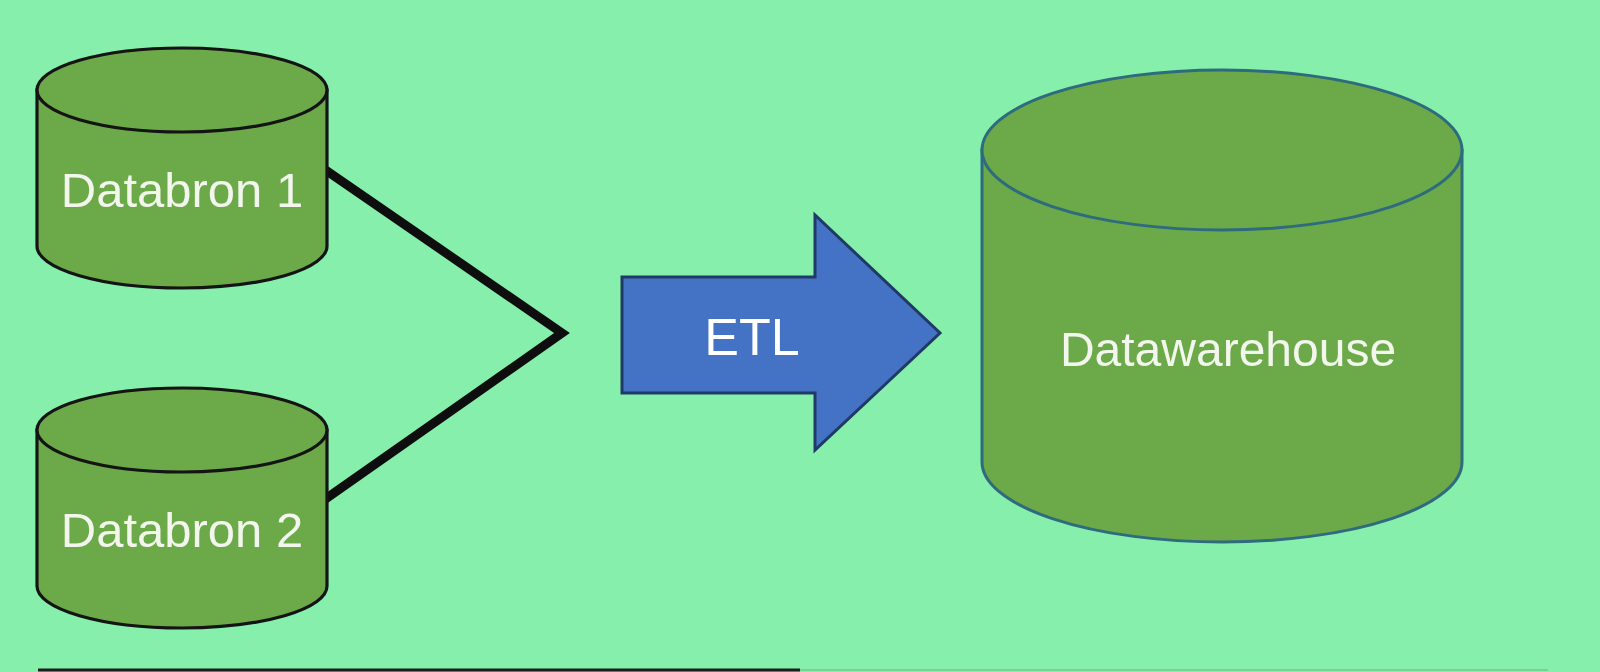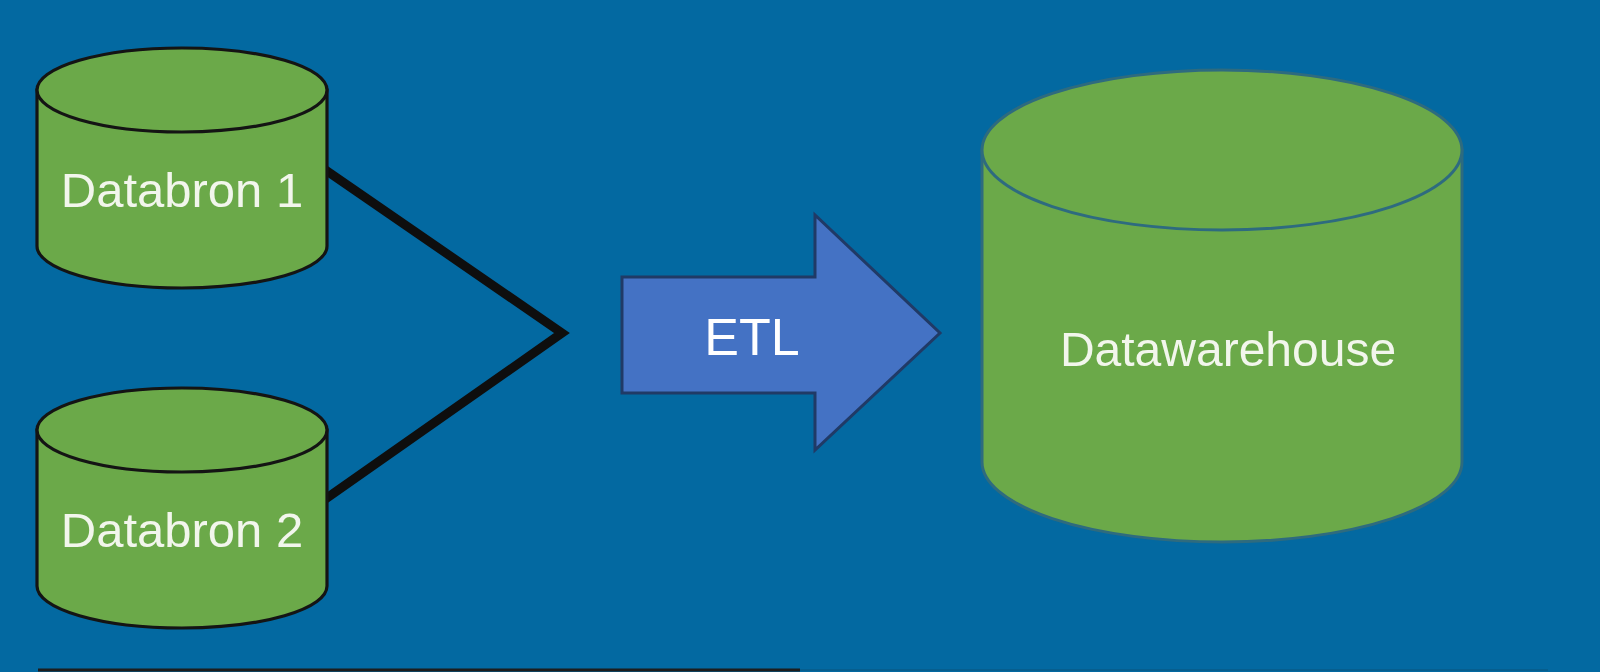--- a/index.html
+++ b/index.html
@@ -11,7 +11,7 @@
     position: relative;
     width: 1600px;
     height: 672px;
-    background: #0369a1;
+    background: #86efac;
     overflow: hidden;
     font-family: "Liberation Sans", sans-serif;
   }

